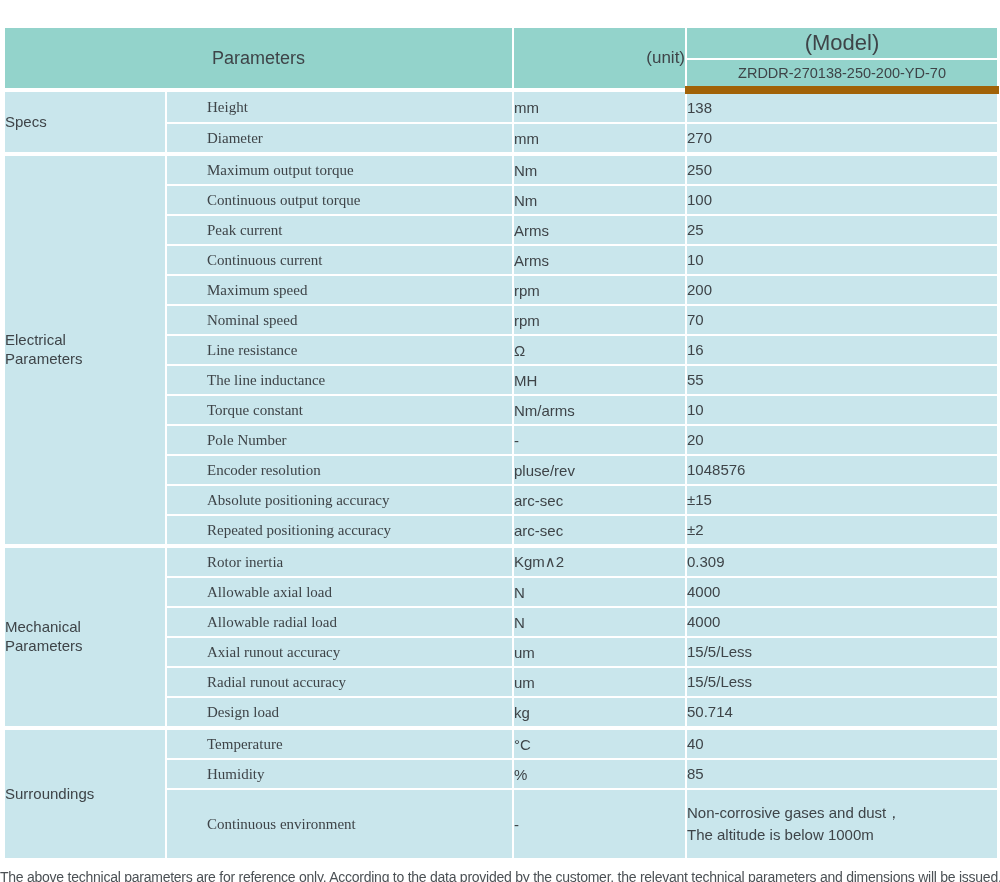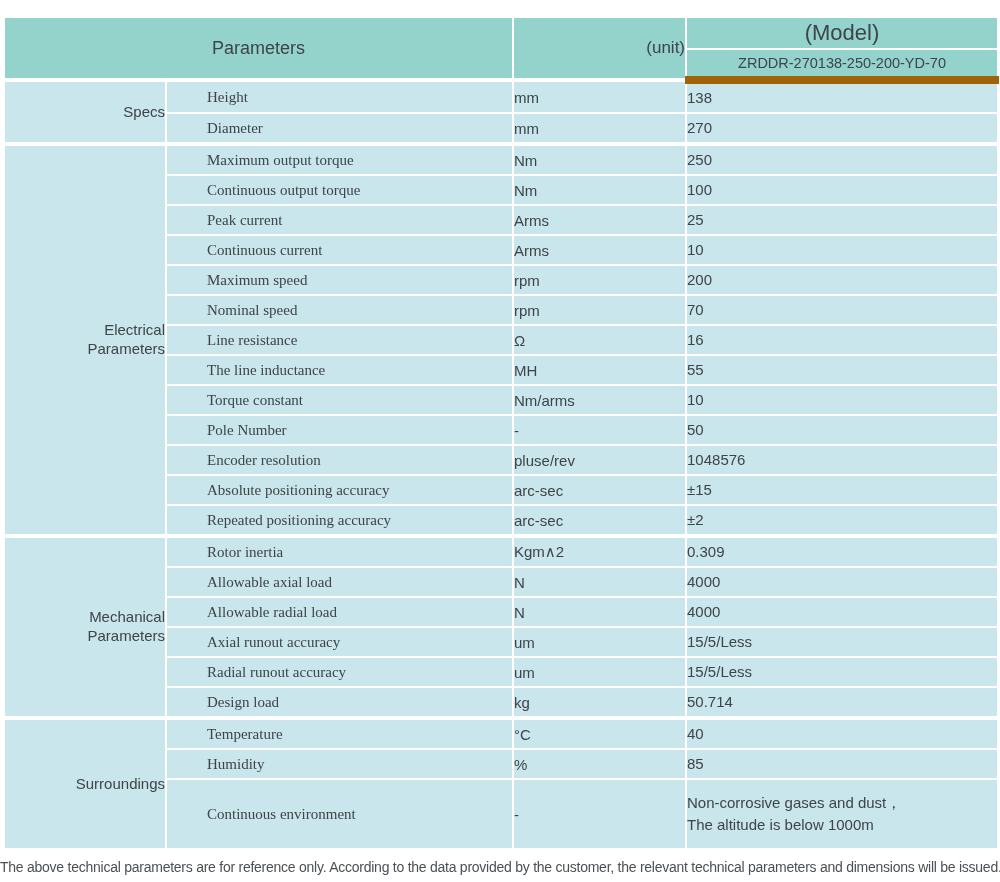--- a/index.html
+++ b/index.html
@@ -18,7 +18,7 @@
   table.spec-table {
     border-collapse: collapse;
     table-layout: fixed;
-    margin: 16px 3px 0 3px;
+    margin: 26px 3px 0 3px;
     width: 994px;
   }
   .spec-table th, .spec-table td {

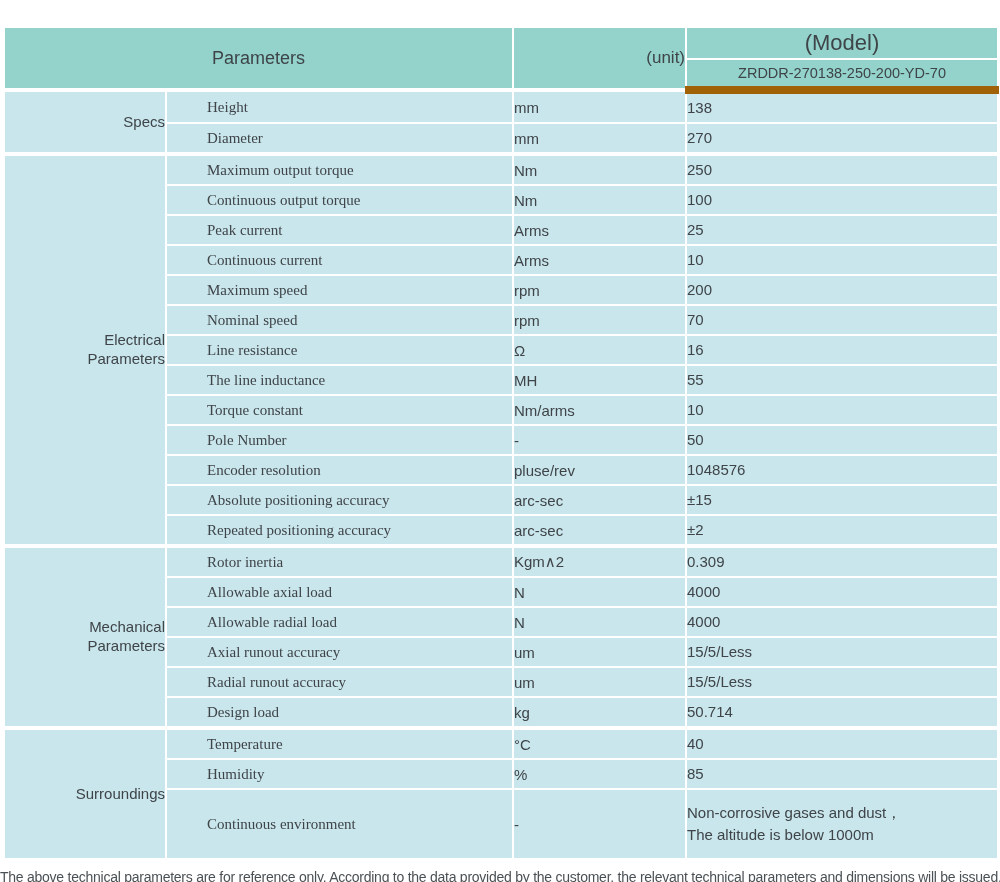--- a/index.html
+++ b/index.html
@@ -60,7 +60,7 @@
     height: 28px;
   }
   td.group-cell {
-    text-align: right;
+    text-align: left;
     white-space: pre-line;
     line-height: 1.25;
   }

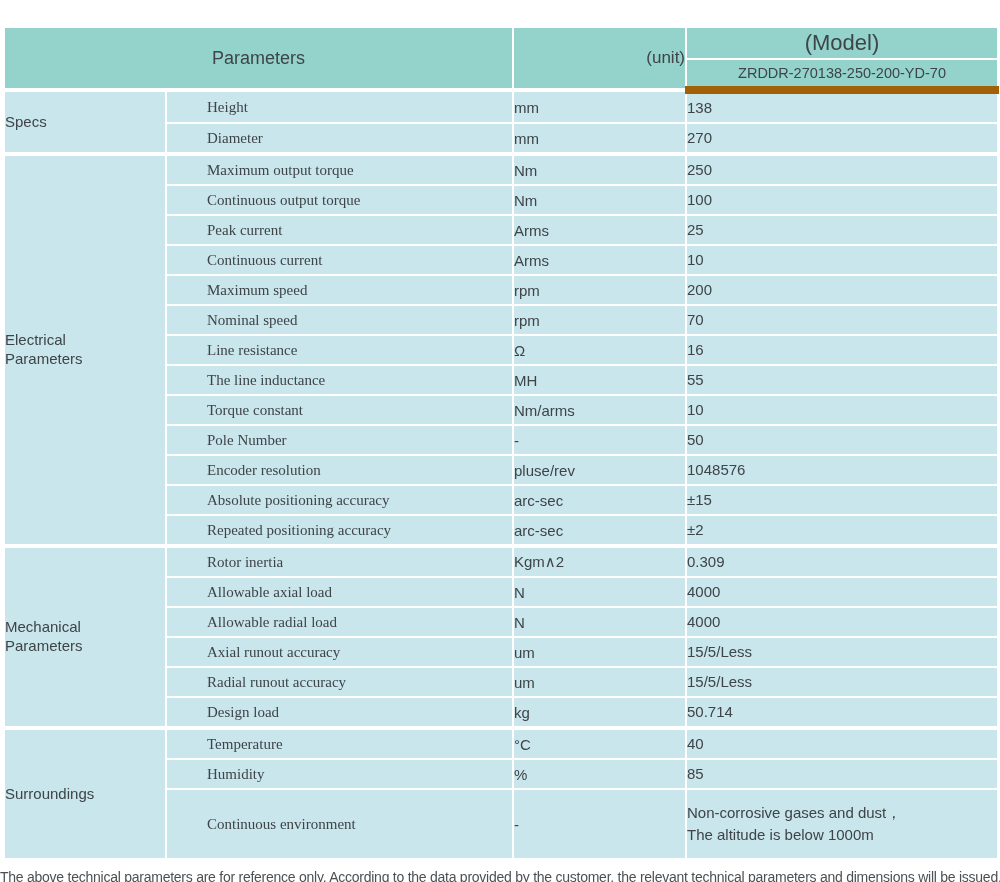--- a/index.html
+++ b/index.html
@@ -179,7 +179,7 @@
         <tr>
           <td class="param-cell">Pole Number</td>
           <td class="unit-cell">-</td>
-          <td class="value-cell">50</td>
+          <td class="value-cell">20</td>
         </tr>
         <tr>
           <td class="param-cell">Encoder resolution</td>

